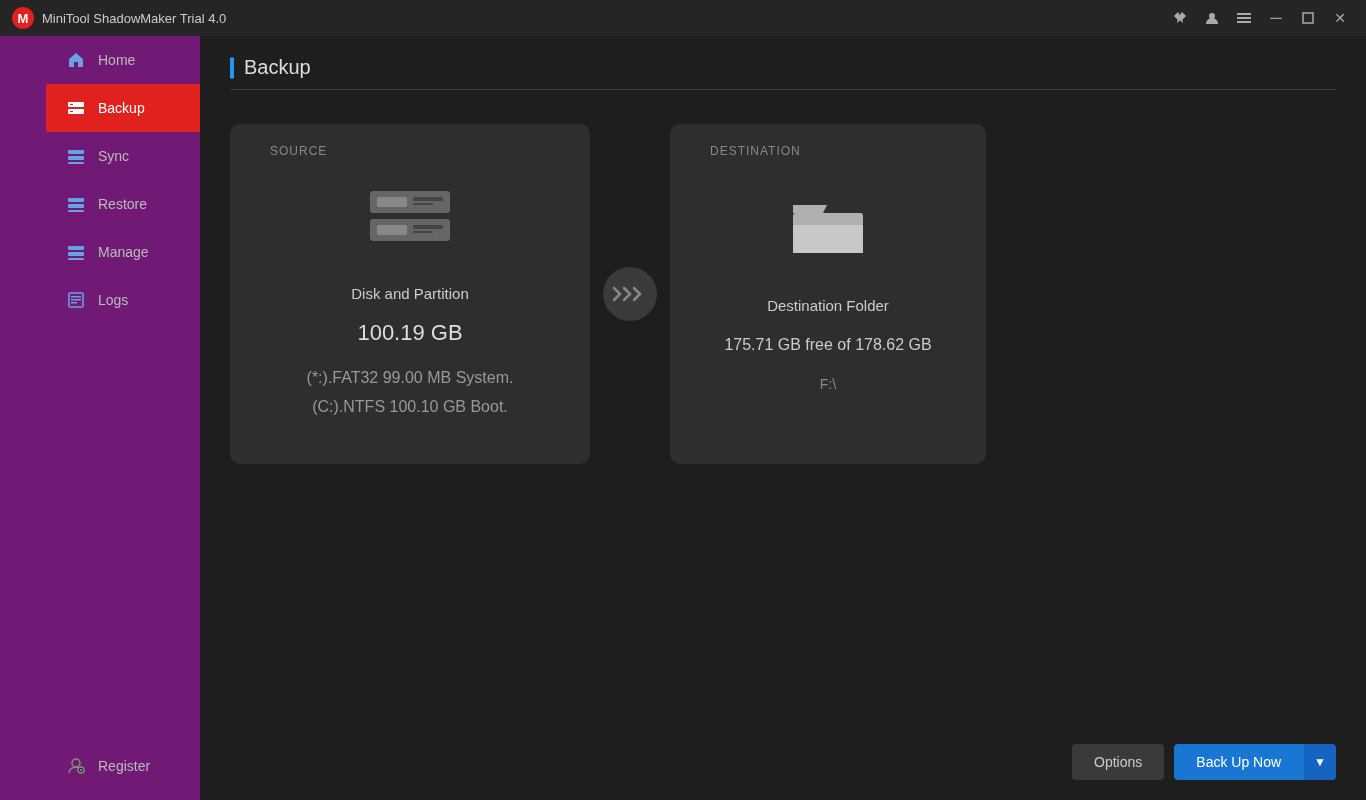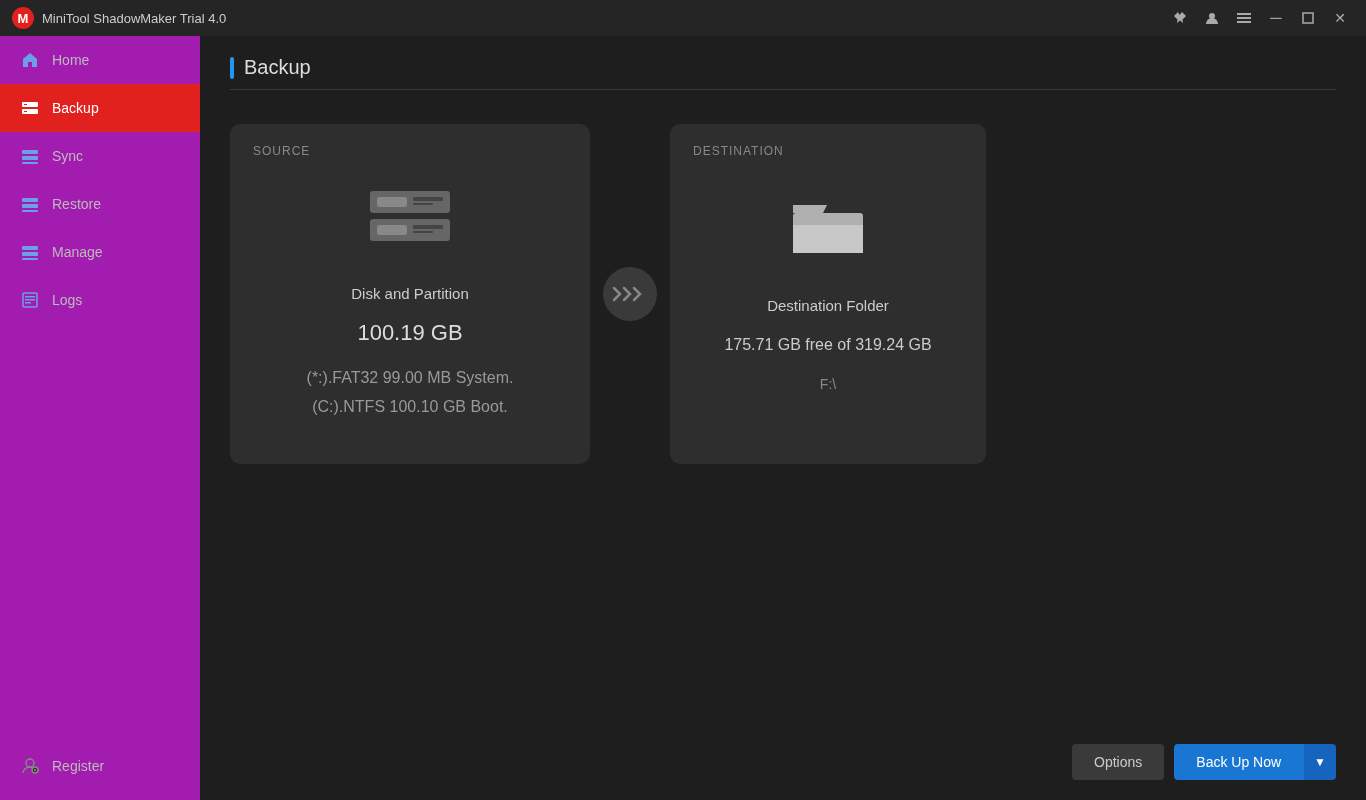--- a/index.html
+++ b/index.html
@@ -46,10 +46,11 @@
     
     #sidebar {
       width: 200px;
-      background: #a21caf;
+      background: #701a75;
       display: flex;
       flex-direction: column;
       flex-shrink: 0;
+      padding-left: 46px;
     }
     .nav-item {
       display: flex;

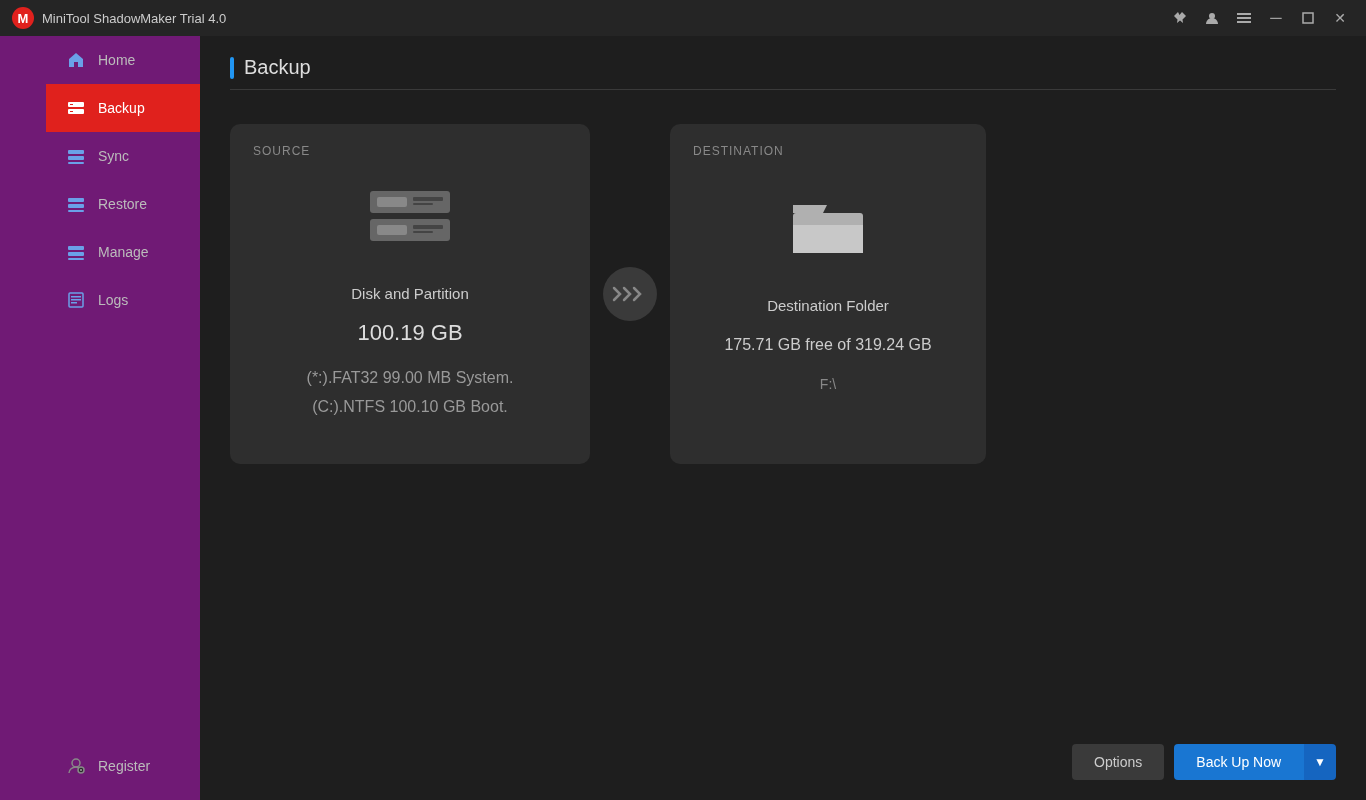--- a/index.html
+++ b/index.html
@@ -144,7 +144,7 @@
     .card-section-label {
       position: absolute;
       top: 20px;
-      left: 23px;
+      left: 40px;
       font-size: 12px;
       color: #888;
       letter-spacing: 1px;

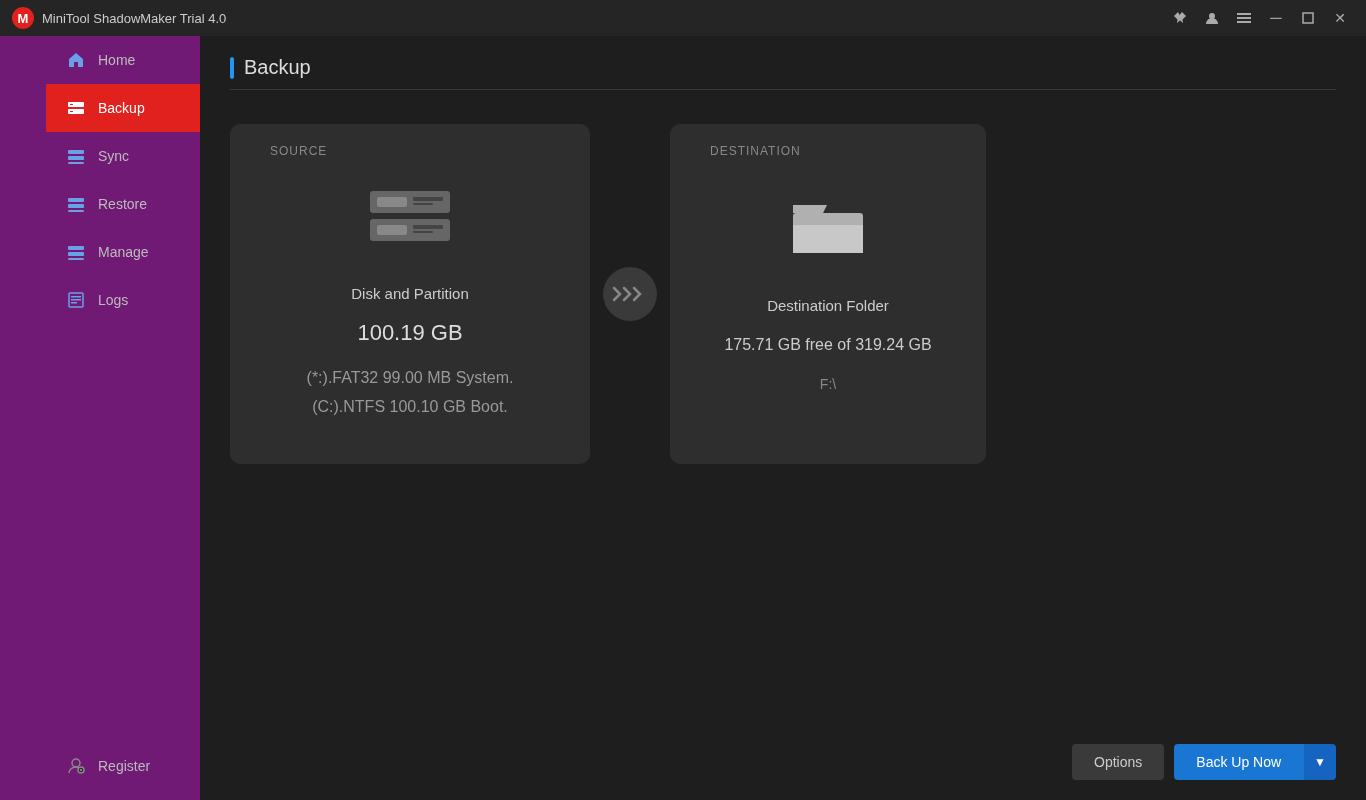--- a/index.html
+++ b/index.html
@@ -431,7 +431,7 @@
               </svg>
             </div>
             <span class="card-type-text">Destination Folder</span>
-            <span class="card-free-text" style="font-size:16px; color:#ccc; text-align:center; margin-top:4px;">175.71 GB free of 319.24 GB</span>
+            <span class="card-free-text" style="font-size:16px; color:#ccc; text-align:center; margin-top:4px;">175.71 GB free of 178.62 GB</span>
             <span class="card-drive-text" style="font-size:14px; color:#888; margin-top:4px;">F:\</span>
           </div>
         </div>

